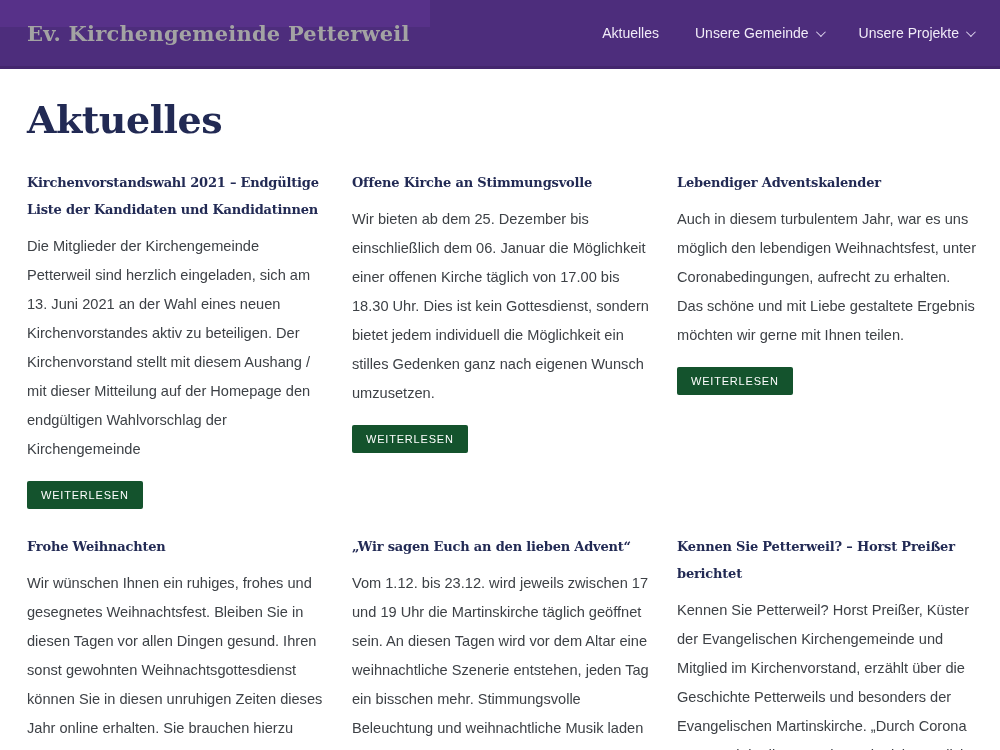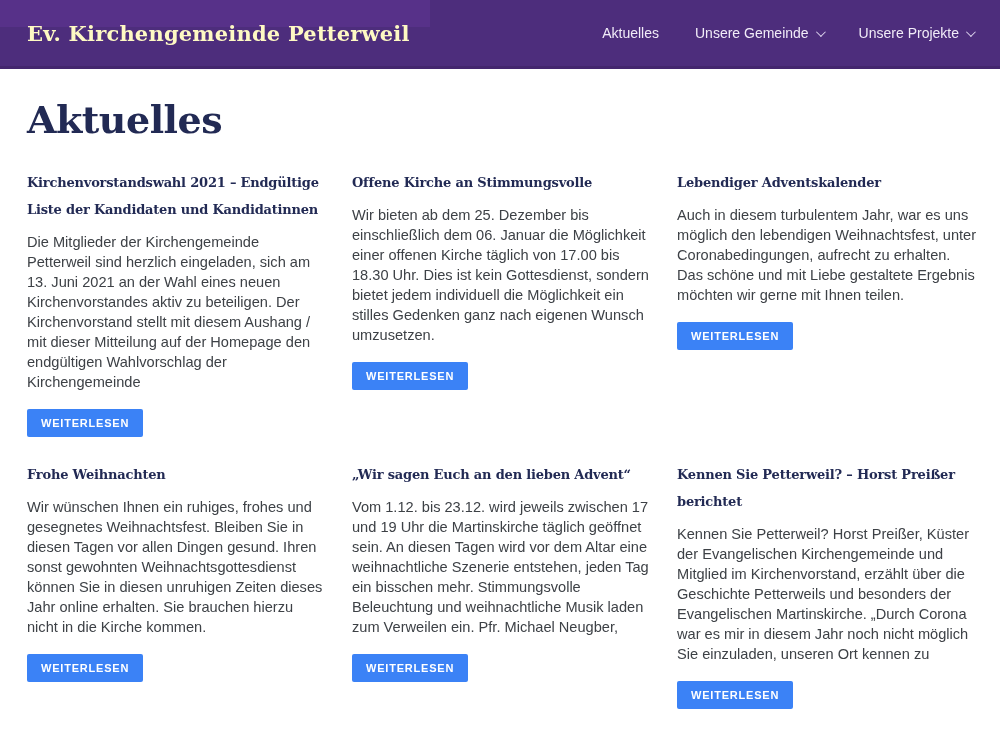--- a/index.html
+++ b/index.html
@@ -32,7 +32,7 @@
   }
   .site-title {
     position: relative;
-    color: #fef9c3;
+    color: #a3a3a3;
     font-family: "DejaVu Serif", serif;
     font-weight: bold;
     font-size: 21px;

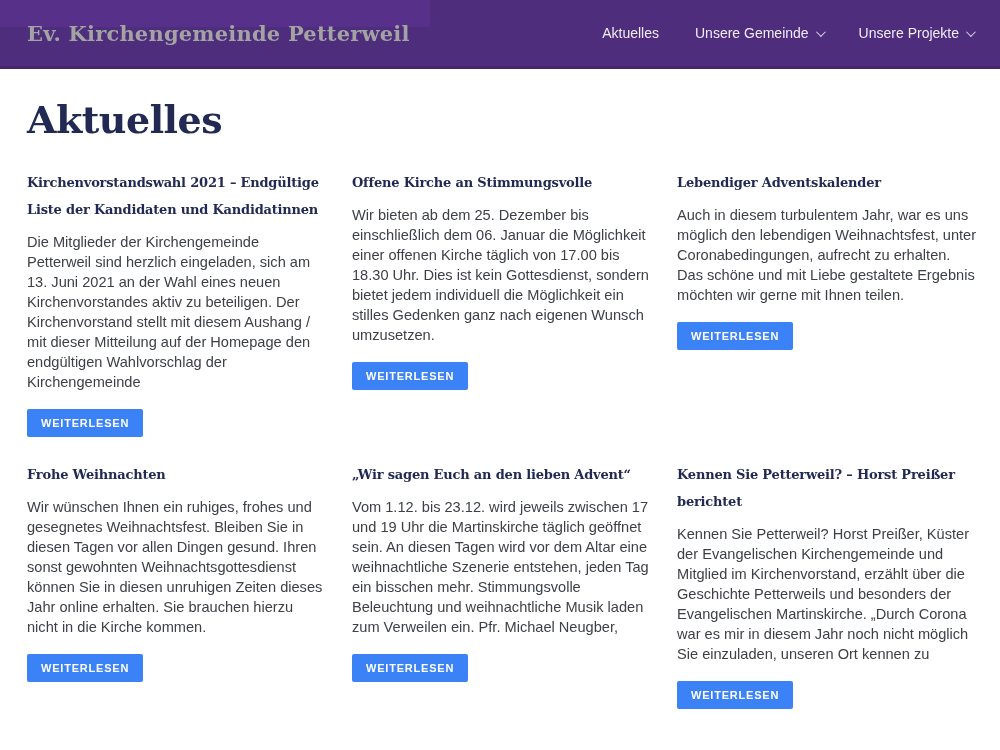--- a/index.html
+++ b/index.html
@@ -97,7 +97,7 @@
   .card-excerpt {
     margin: 0 0 17px 0;
     font-size: 14.6px;
-    line-height: 20px;
+    line-height: 29px;
     color: #3d4146;
   }
   .read-more {

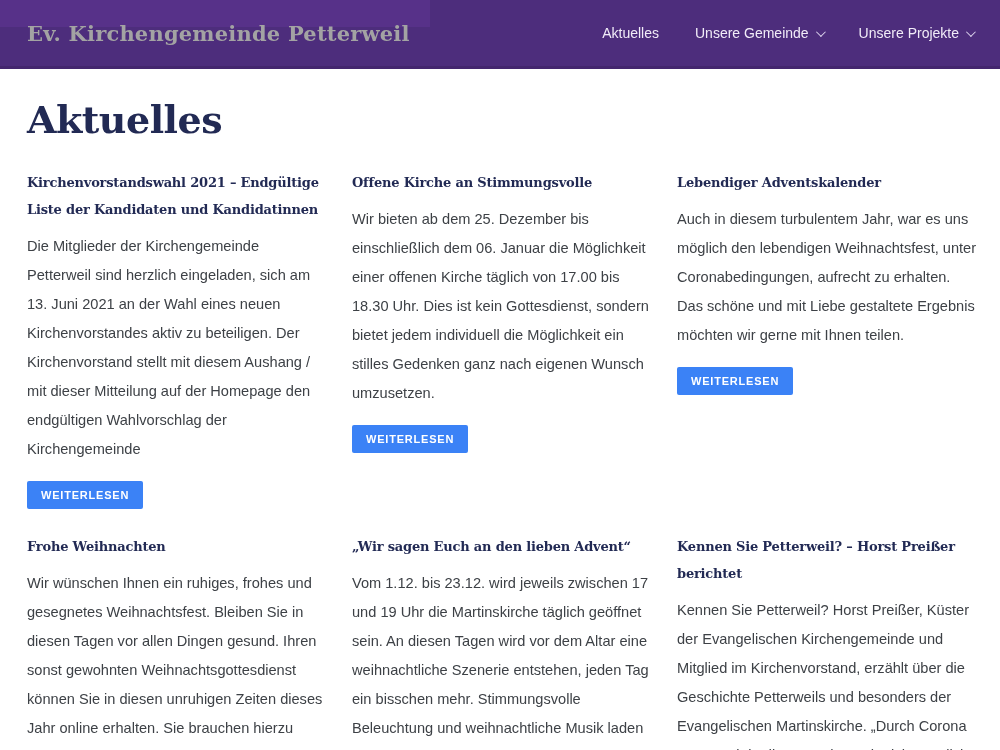--- a/index.html
+++ b/index.html
@@ -102,10 +102,10 @@
   }
   .read-more {
     display: inline-block;
-    background: #3b82f6;
+    background: #14532d;
     color: #ffffff;
     font-size: 11px;
-    font-weight: bold;
+    font-weight: normal;
     letter-spacing: 0.8px;
     padding: 8px 14px;
     border-radius: 2px;

